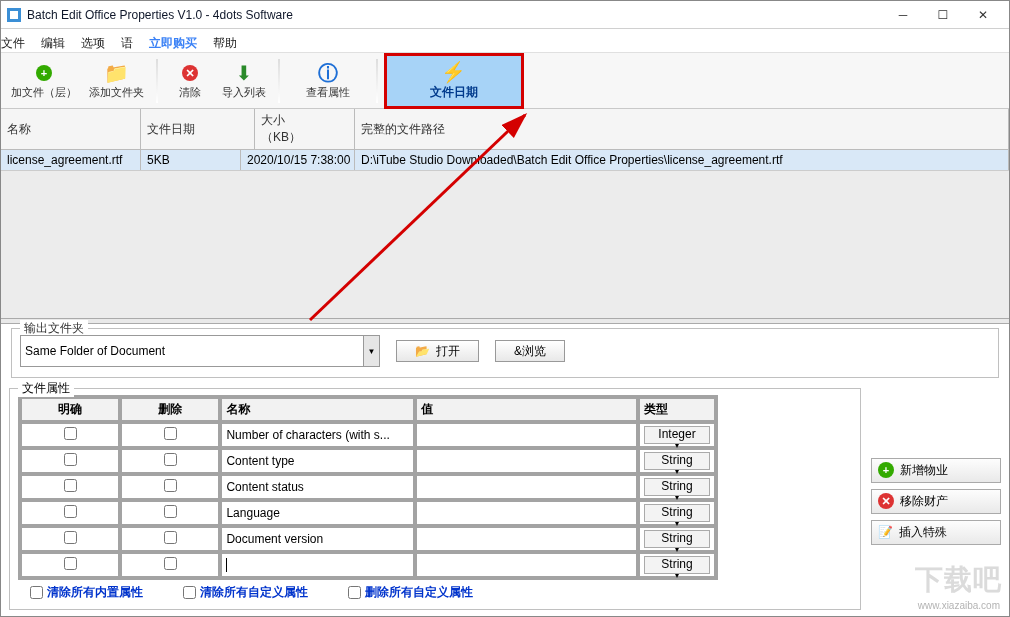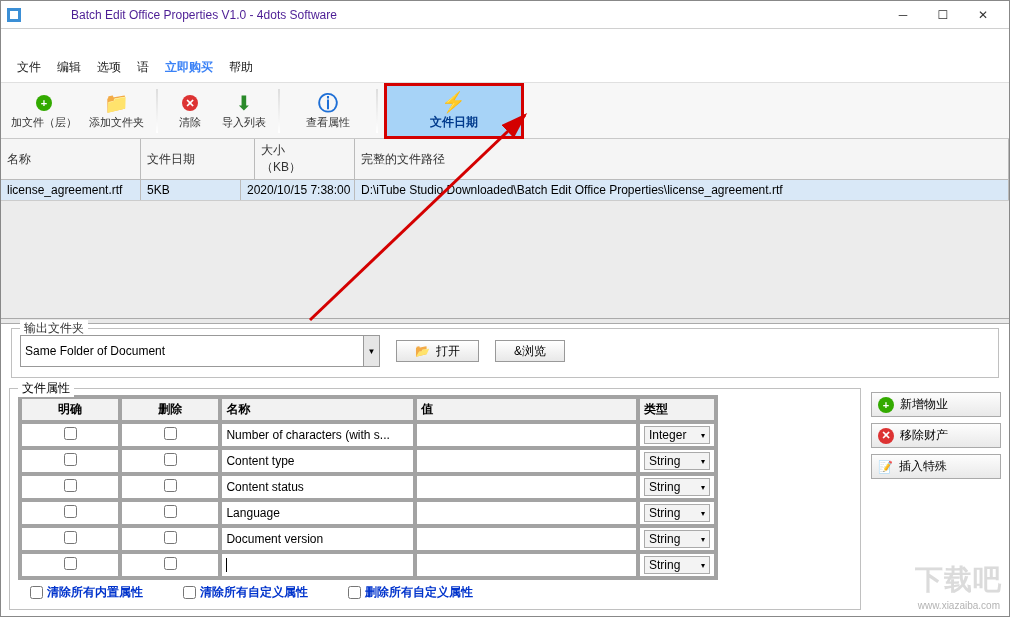--- a/index.html
+++ b/index.html
@@ -7,7 +7,7 @@
 .window { width: 1010px; height: 617px; border: 1px solid #888; background: #fff; display: flex; flex-direction: column; }
 .titlebar { height: 28px; background: #fff; display: flex; align-items: center; padding: 0 6px; border-bottom: 1px solid #d0d0d0; }
 .titlebar .app-icon { width: 14px; height: 14px; margin-right: 6px; display:inline-flex; align-items:center; justify-content:center; }
-.titlebar .title { flex: 1; font-size: 12px; color: #4c1d95; margin-left: 44px; }
+.titlebar .title { flex: 1; font-size: 12px; color: #0f172a; }
 .winbtns { display: flex; }
 .winbtn { width: 40px; height: 28px; display: flex; align-items: center; justify-content: center; color: #333; }
 .menubar { height: 24px; background: #fff; display: flex; align-items: flex-start; padding: 0 16px; gap: 16px; border-bottom: 1px solid #e0e0e0; margin-top: 30px; }

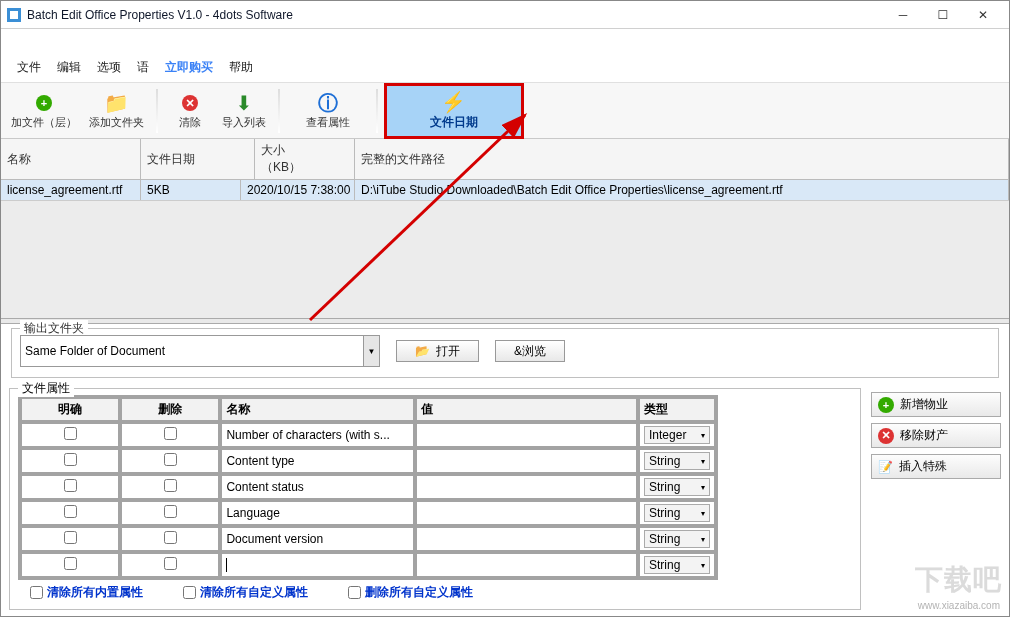--- a/index.html
+++ b/index.html
@@ -10,7 +10,7 @@
 .titlebar .title { flex: 1; font-size: 12px; color: #0f172a; }
 .winbtns { display: flex; }
 .winbtn { width: 40px; height: 28px; display: flex; align-items: center; justify-content: center; color: #333; }
-.menubar { height: 24px; background: #fff; display: flex; align-items: flex-start; padding: 0 16px; gap: 16px; border-bottom: 1px solid #e0e0e0; margin-top: 30px; }
+.menubar { height: 24px; background: #fff; display: flex; align-items: flex-end; padding: 0 0; gap: 16px; border-bottom: 1px solid #e0e0e0; }
 .menubar span { font-size: 12px; color: #222; }
 .menubar .buynow { color: #3b82f6; font-weight: bold; }
 .toolbar { height: 56px; background: #f7f7f7; border-bottom: 1px solid #c9c9c9; display: flex; align-items: center; padding-left: 4px; }

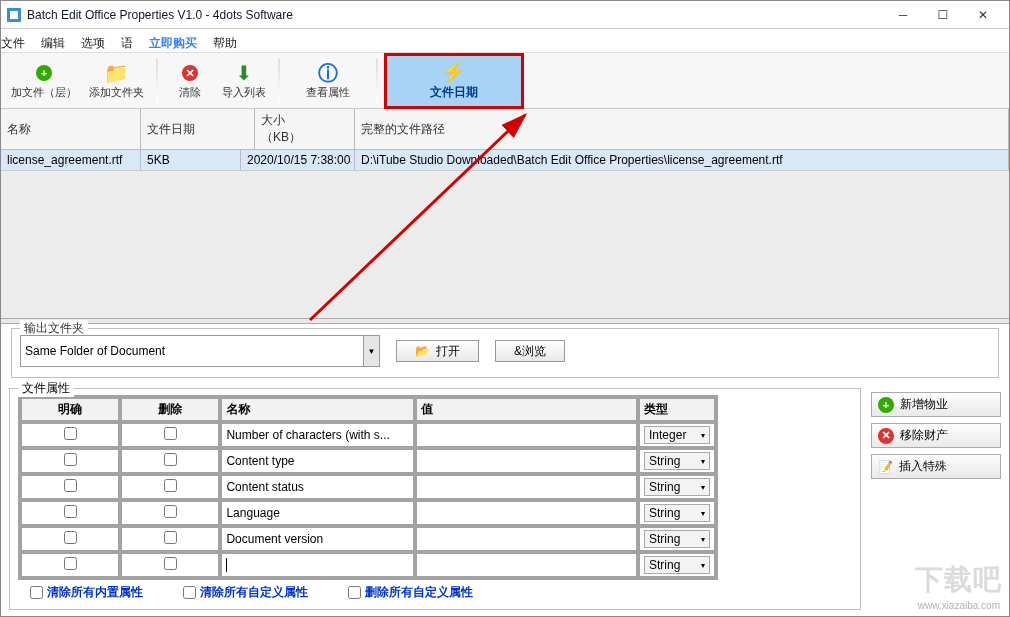--- a/index.html
+++ b/index.html
@@ -36,7 +36,7 @@
 .combo { width: 360px; height: 32px; border: 1px solid #999; background: #fff; padding: 0 18px 0 4px; font-size: 12px; position: relative; display:flex; align-items:center;}
 .combo .dd { position: absolute; right: 0; top: 0; bottom: 0; width: 16px; background: #e6e6e6; border-left: 1px solid #999; display: flex; align-items: center; justify-content: center; font-size: 8px; }
 .btn { border: 1px solid #999; background: linear-gradient(#fff,#e8e8e8); padding: 2px 18px; font-size: 12px; display:flex; align-items:center; gap:6px; height:22px;}
-.props-wrap { display: flex; padding: 0 8px 6px 8px; gap: 10px; }
+.props-wrap { display: flex; padding: 0 8px 6px 8px; gap: 10px; align-items: center; }
 .props-left { flex: 1; border: 1px solid #c0c0c0; padding: 6px 8px 4px 8px; position: relative; }
 .props-left .legend { position: absolute; top: -9px; left: 8px; background: #fff; padding: 0 4px; font-size: 12px; }
 .ptable { width: 700px; border: 1px solid #999; border-collapse: collapse; }

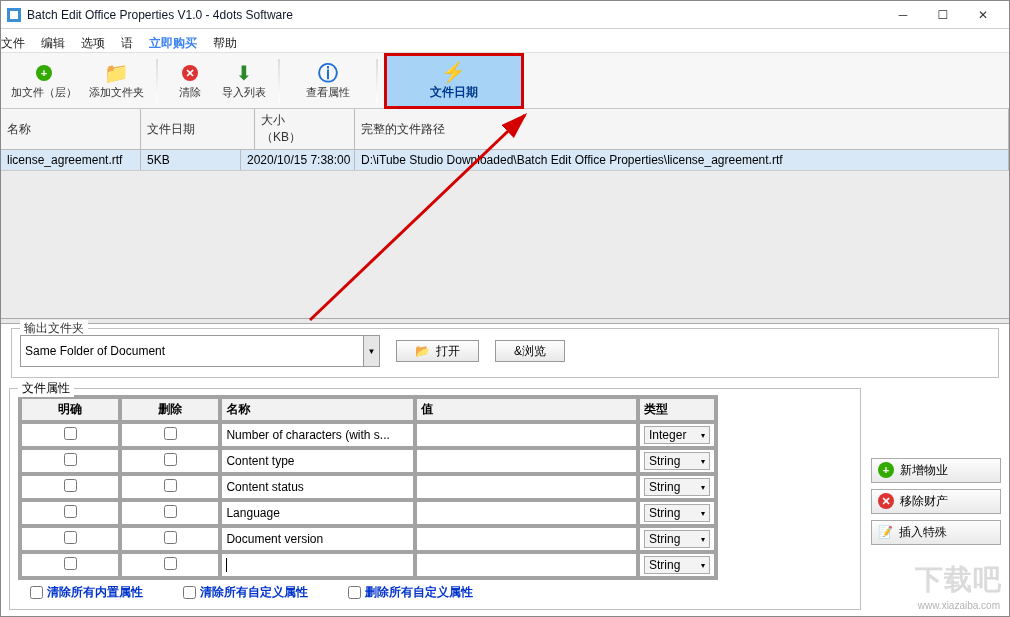--- a/index.html
+++ b/index.html
@@ -46,7 +46,7 @@
 .ptable .namecol { width: 175px; }
 .ptable .valcol { width: 200px; }
 .ptable .typecol { width: 70px; }
-.typesel { border: 1px solid #aaa; background: #f3f3f3; display: flex; align-items: center; padding: 0 4px; justify-content: space-between; height: 18px; font-size: 12px; }
+.typesel { border: 1px solid #aaa; background: #f3f3f3; display: flex; align-items: center; padding: 0 4px; justify-content: space-between; height: 18px; font-size: 12px; flex-direction: column; }
 .typesel .dd { font-size: 8px; }
 .sidebtns { display: flex; flex-direction: column; gap: 6px; padding-top: 4px; }
 .sidebtn { width: 130px; border: 1px solid #aaa; background: linear-gradient(#fdfdfd,#e9e9e9); padding: 3px 6px; font-size: 12px; display: flex; align-items: center; gap: 6px; }

